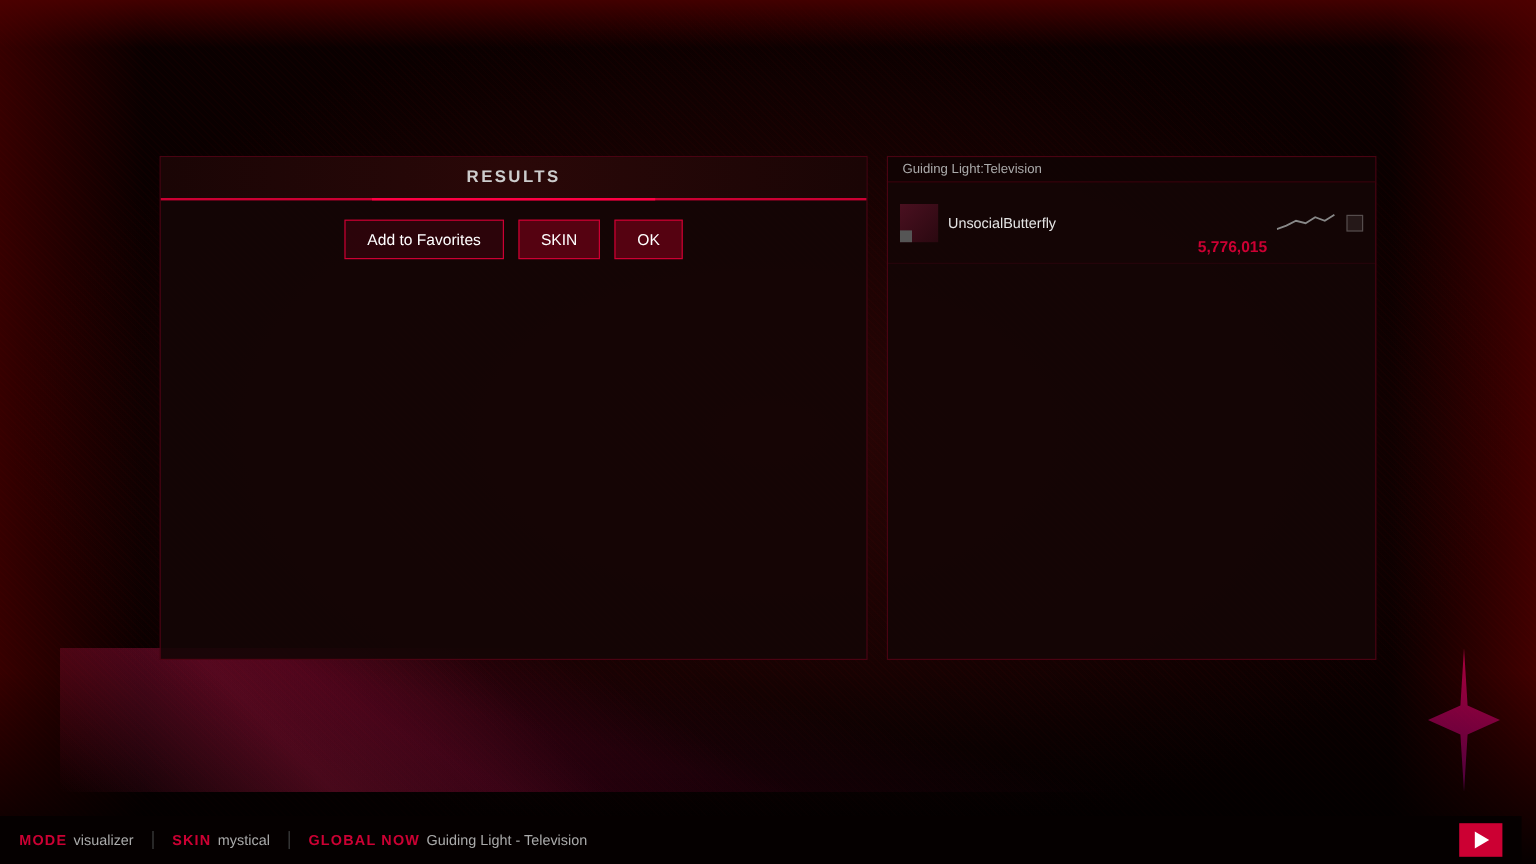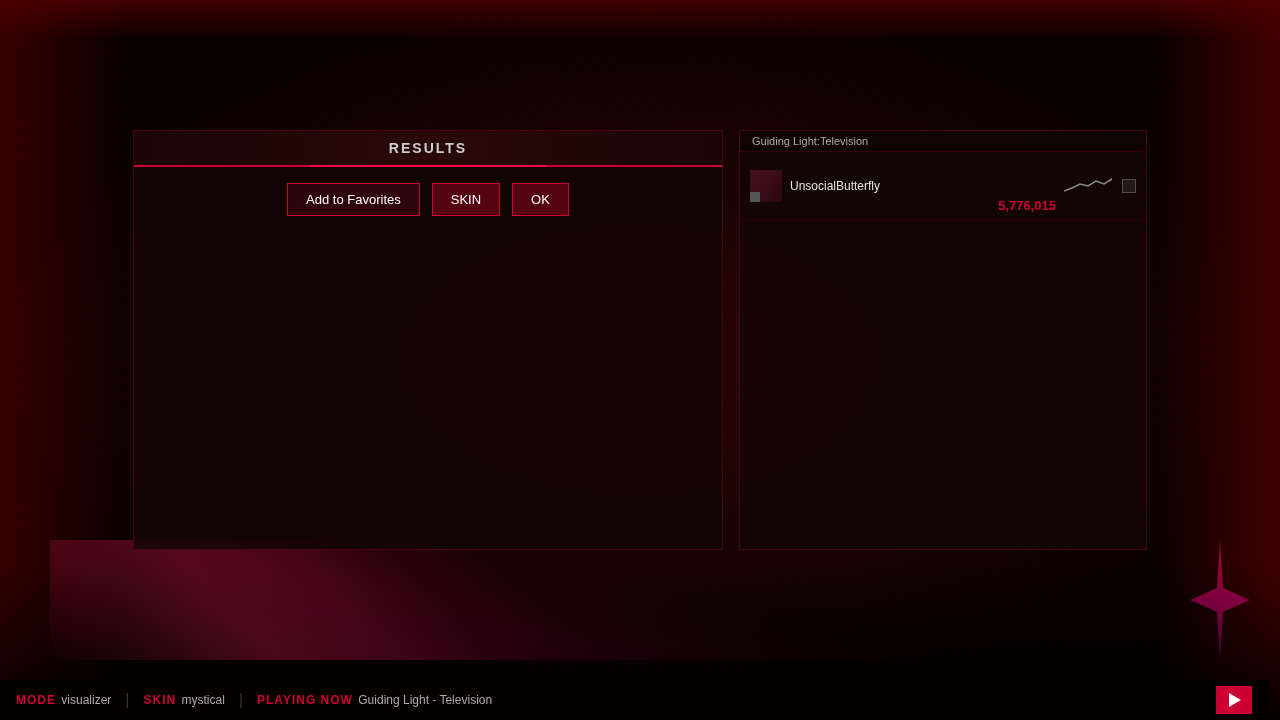--- a/index.html
+++ b/index.html
@@ -415,7 +415,7 @@
   </span>
   <span class="bar-separator">|</span>
   <span class="bottom-bar-text">
-    <span class="bar-label">PLAYING NOW</span>
+    <span class="bar-label">GLOBAL NOW</span>
     <span class="bar-value">Guiding Light - Television</span>
   </span>
 

